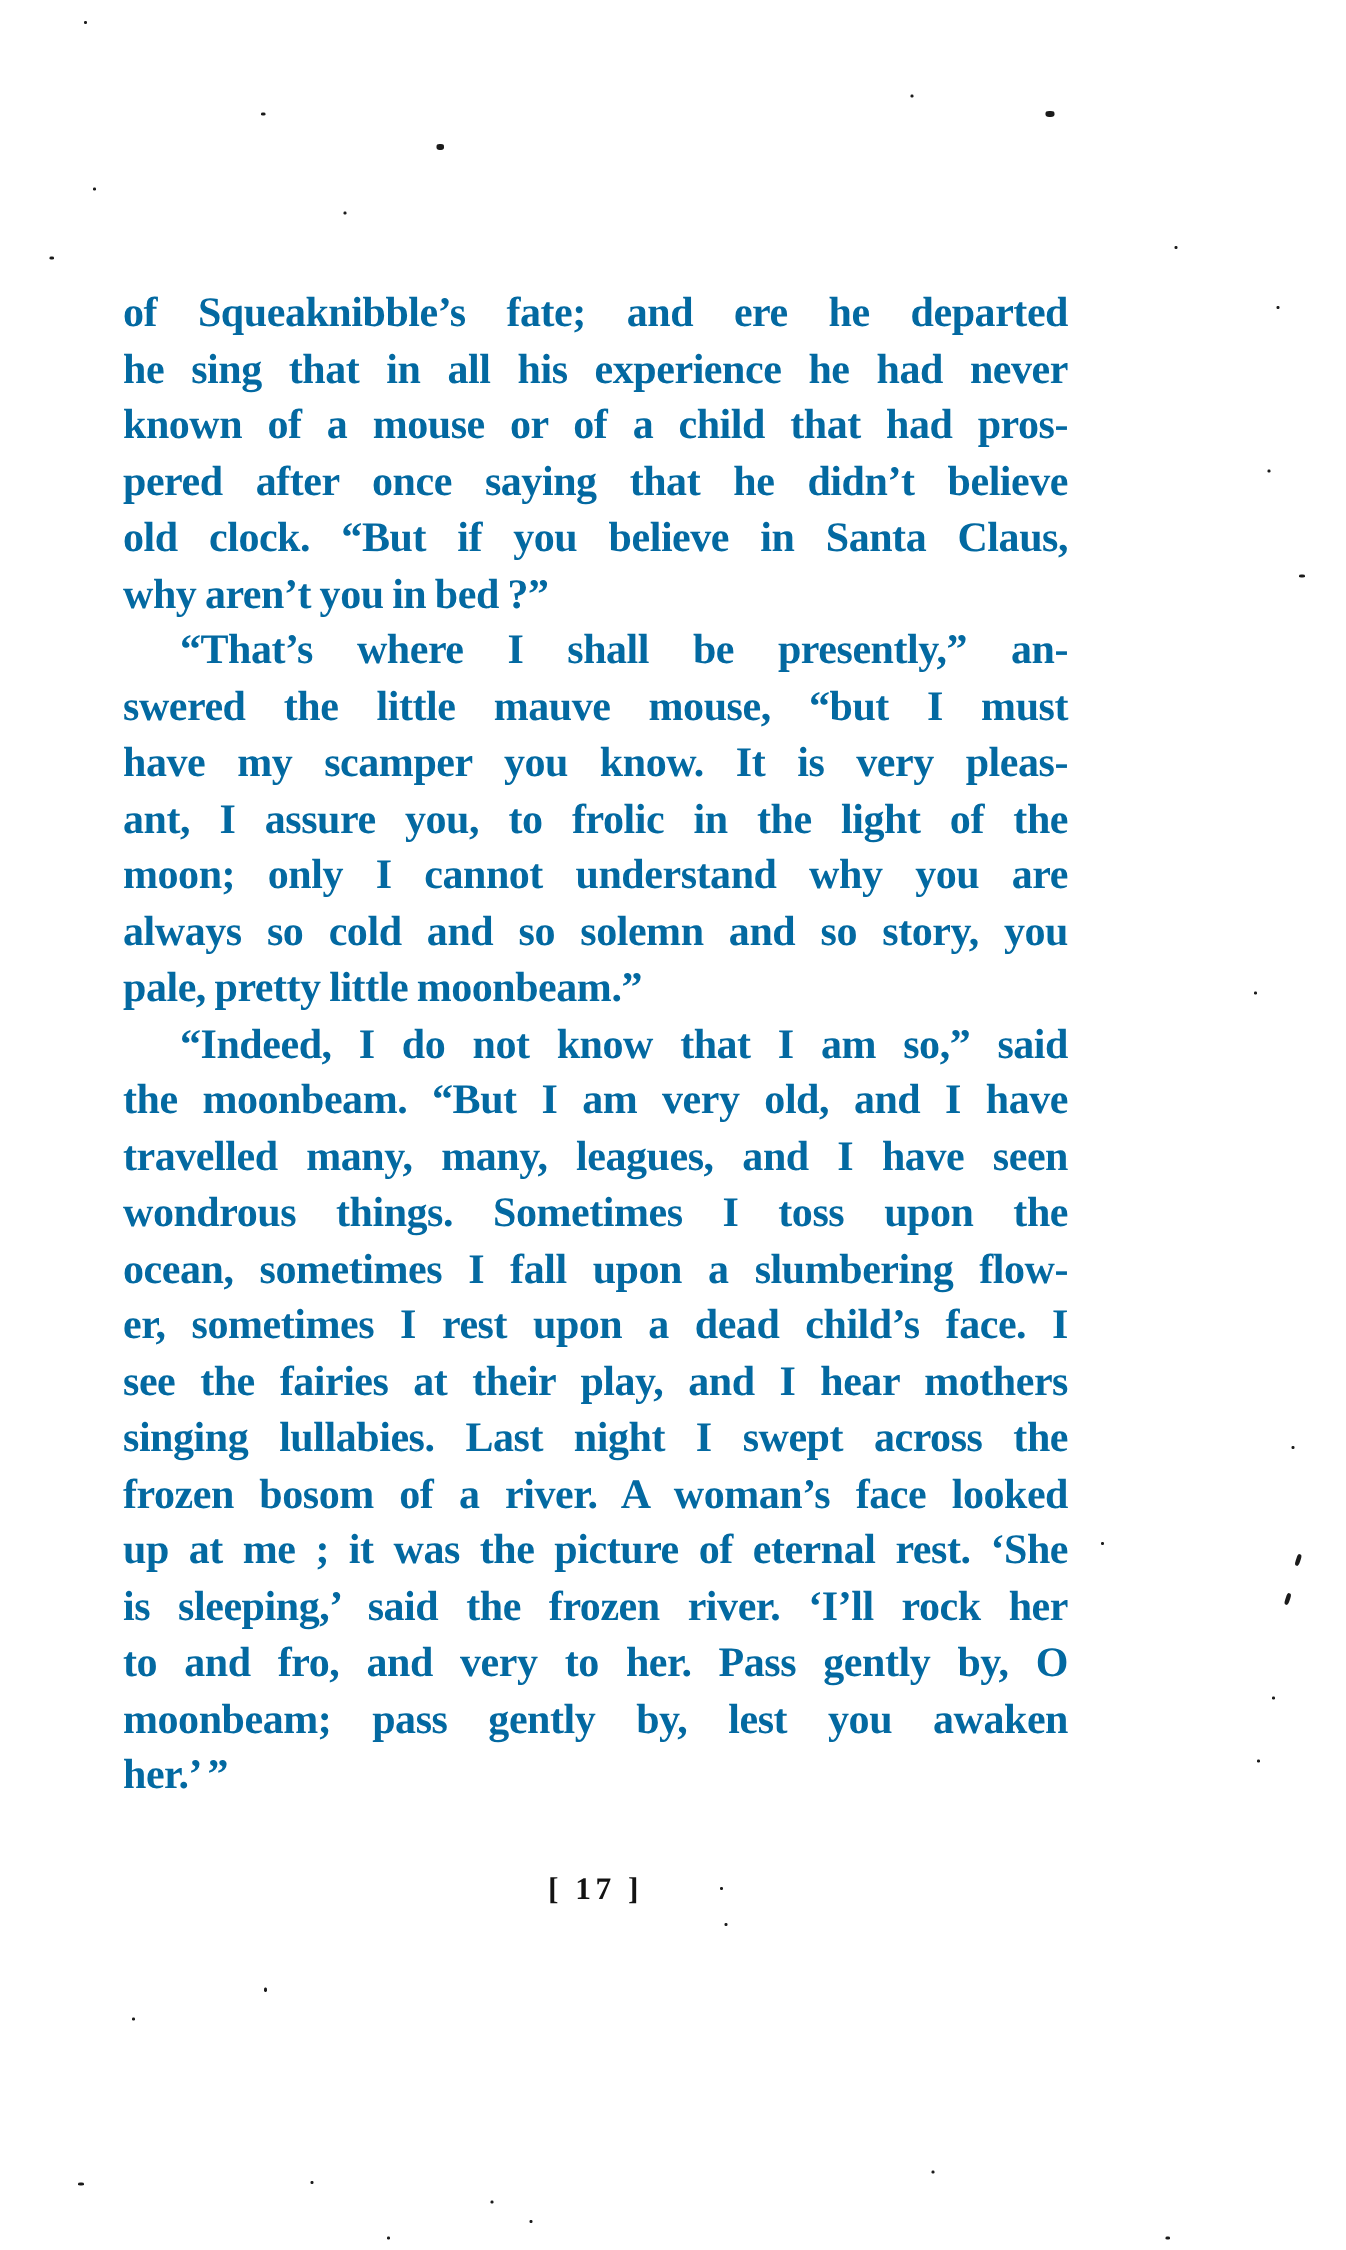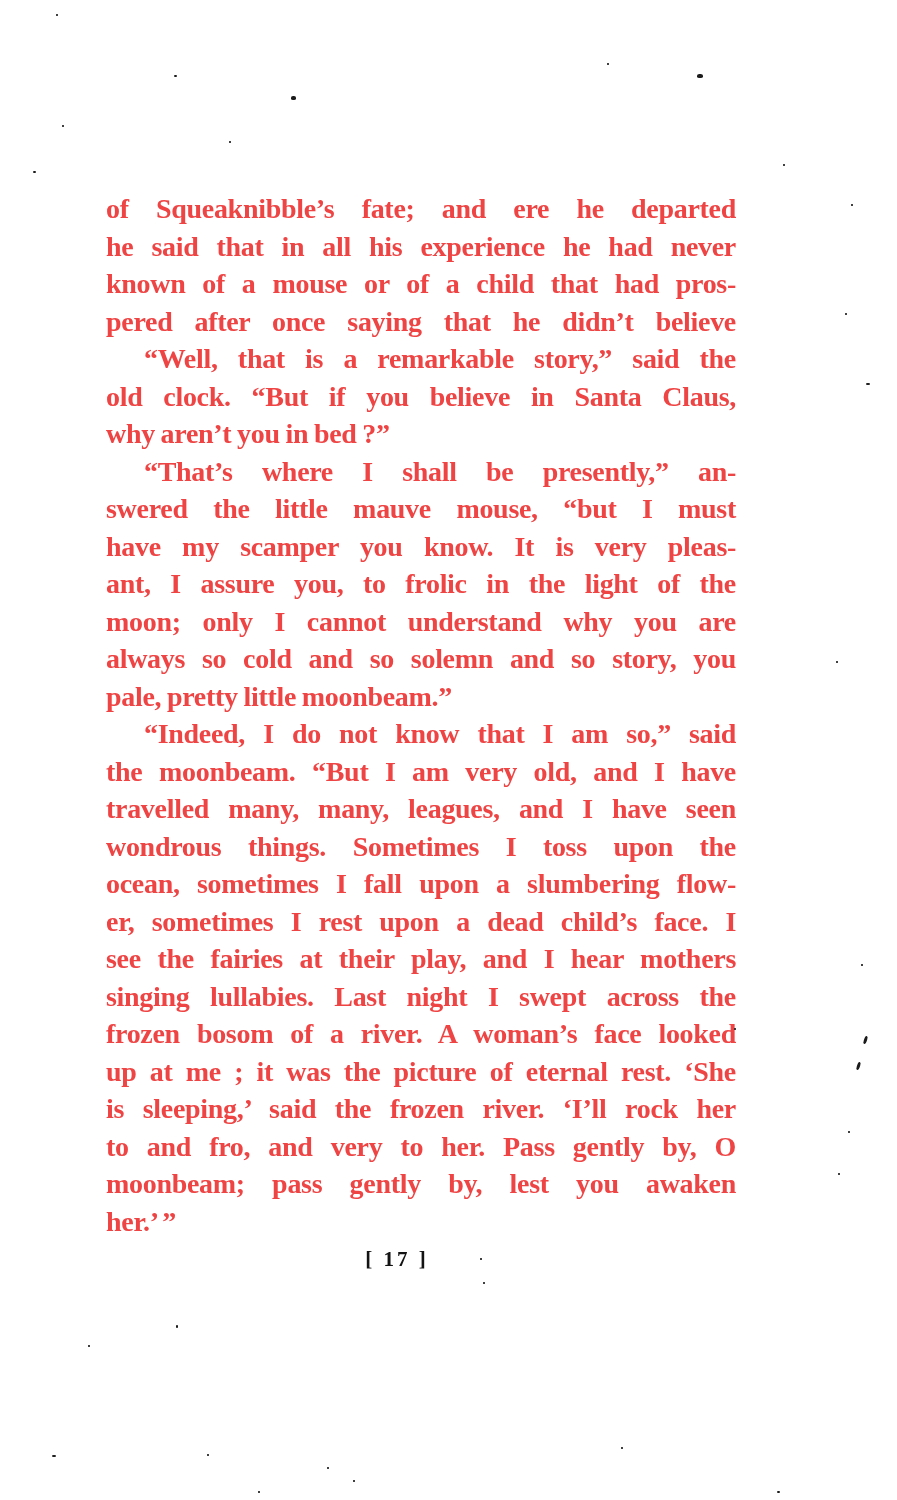--- a/index.html
+++ b/index.html
@@ -65,7 +65,7 @@
 <body>
 
 <div class="page">
-  <div class="text-block" id="text-block" style="color: #ef4444; margin-left: 24px;">
+  <div class="text-block" id="text-block" style="color: #0369a1;">
       <div class="line">of Squeaknibble’s fate; and ere he departed</div>
       <div class="line">he said that in all his experience he had never</div>
       <div class="line">known of a mouse or of a child that had pros-</div>

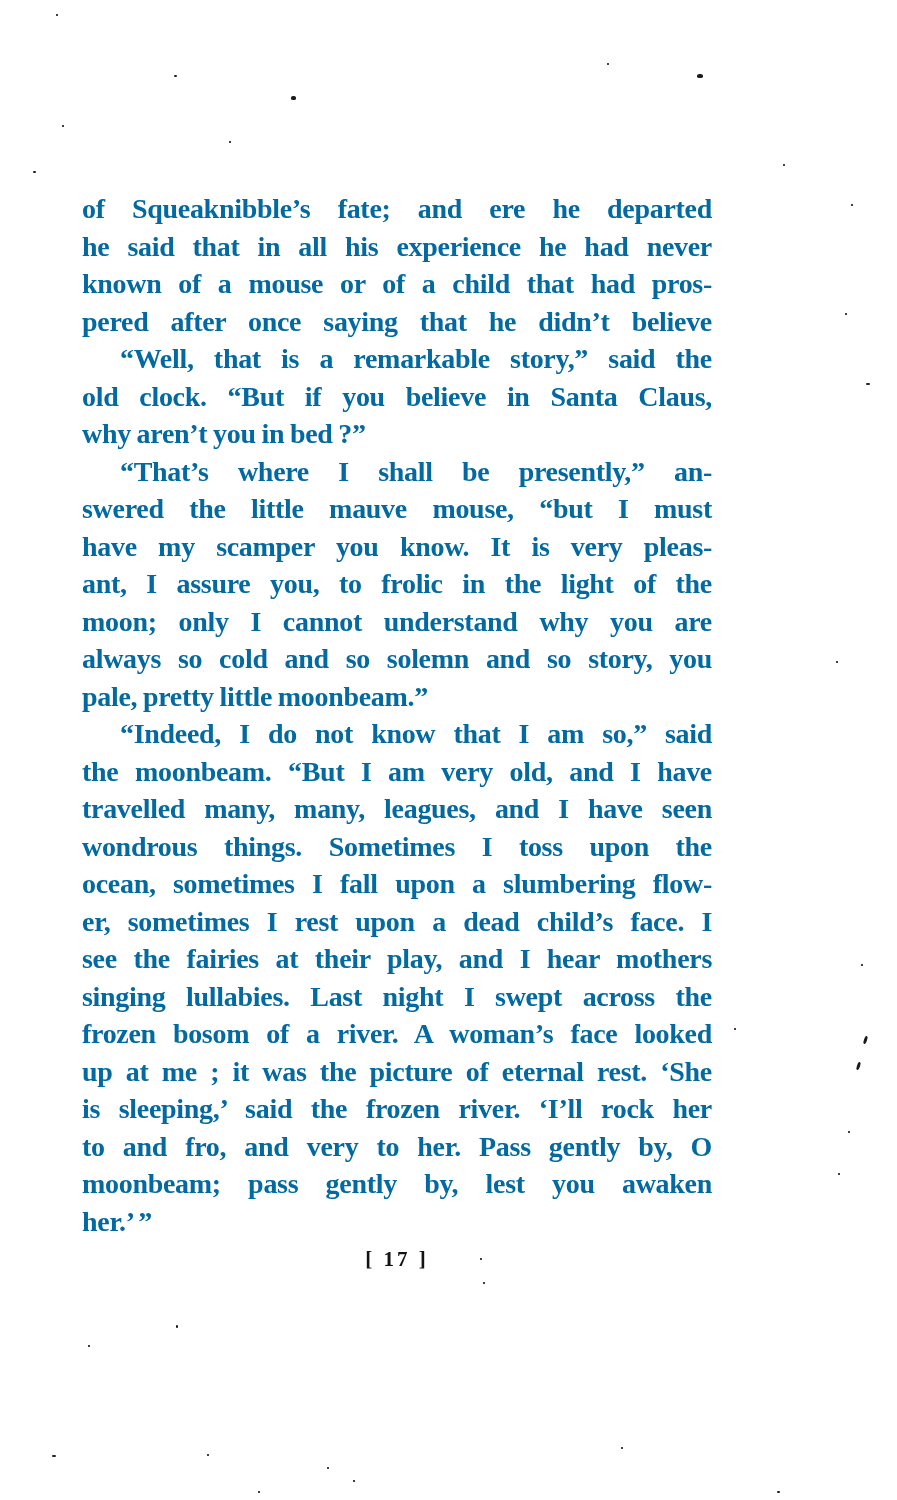--- a/index.html
+++ b/index.html
@@ -67,7 +67,7 @@
 <div class="page">
   <div class="text-block" id="text-block" style="color: #0369a1;">
       <div class="line">of Squeaknibble’s fate; and ere he departed</div>
-      <div class="line">he said that in all his experience he had never</div>
+      <div class="line">he sing that in all his experience he had never</div>
       <div class="line">known of a mouse or of a child that had pros-</div>
       <div class="line">pered after once saying that he didn’t believe</div>
       <div class="line indent">“Well, that is a remarkable story,” said the</div>

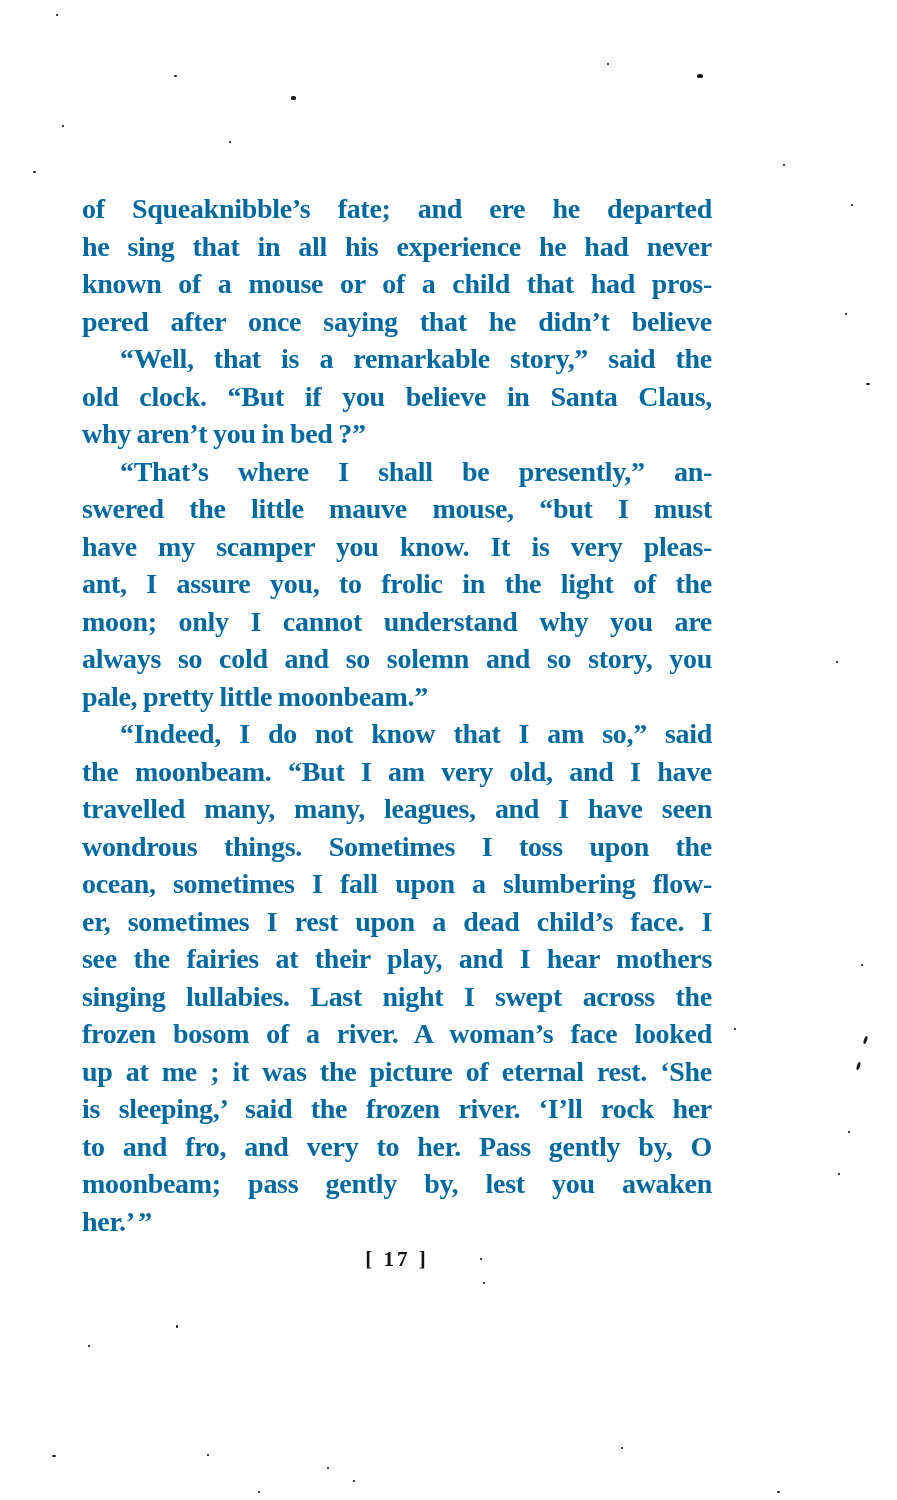--- a/index.html
+++ b/index.html
@@ -70,7 +70,6 @@
       <div class="line">he sing that in all his experience he had never</div>
       <div class="line">known of a mouse or of a child that had pros-</div>
       <div class="line">pered after once saying that he didn’t believe</div>
-      <div class="line indent">“Well, that is a remarkable story,” said the</div>
       <div class="line">old clock. “But if you believe in Santa Claus,</div>
       <div class="line last">why aren’t you in bed ?”</div>
       <div class="line indent">“That’s where I shall be presently,” an-</div>

